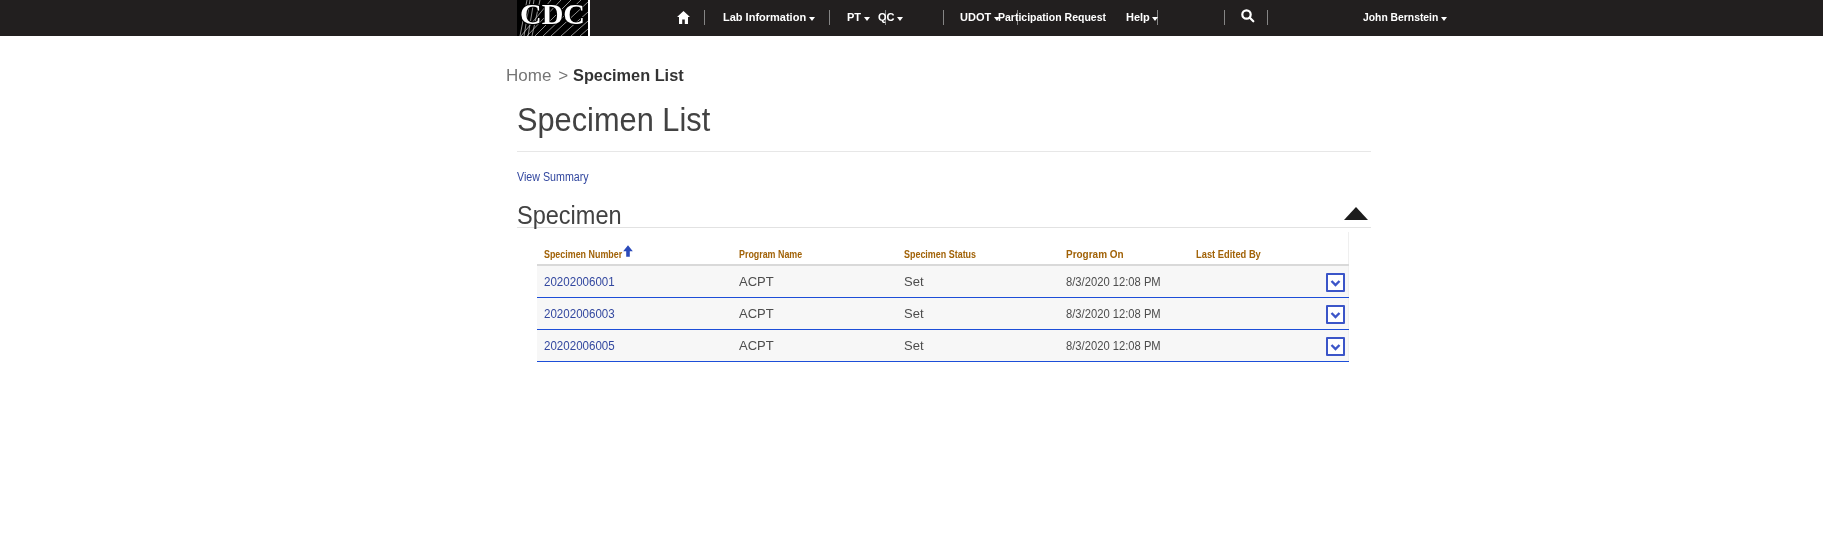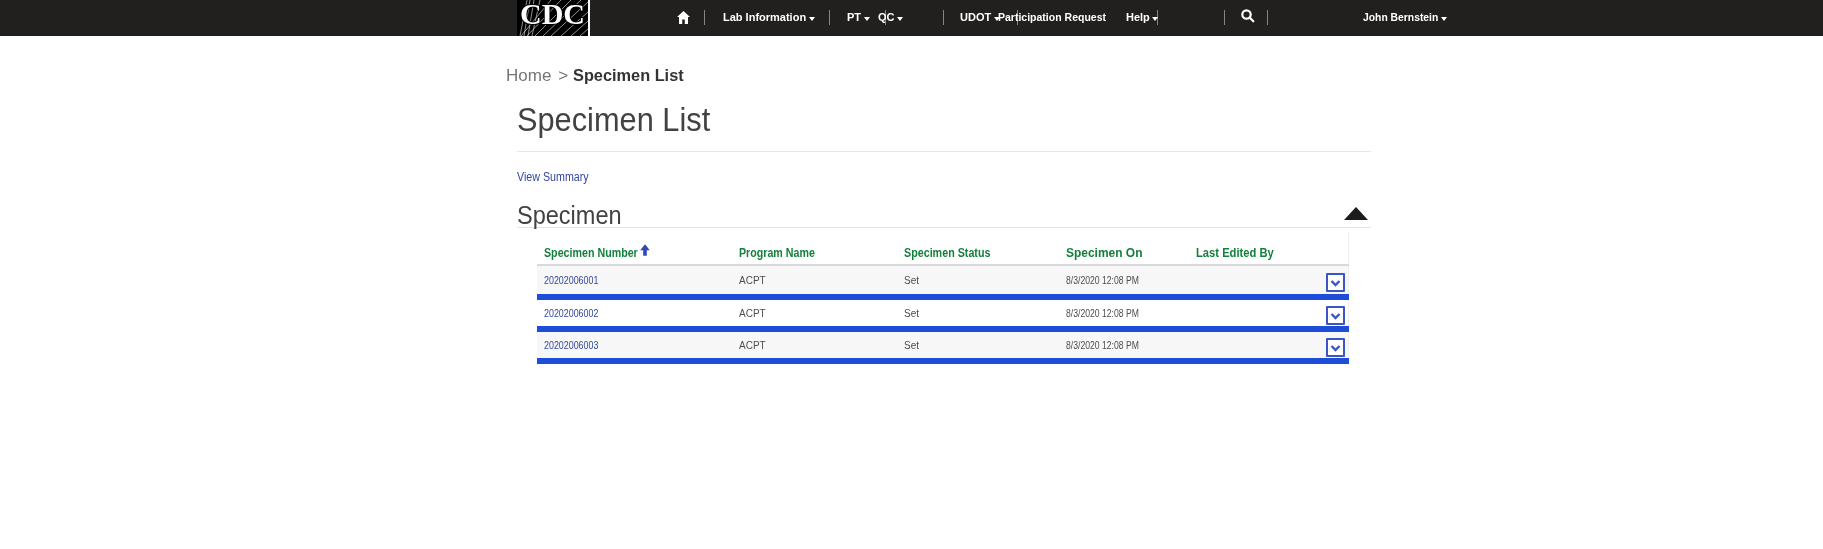--- a/index.html
+++ b/index.html
@@ -41,7 +41,7 @@
 
 #tblwrap { position:absolute; left:537px; top:232px; width:811px; }
 table { border-collapse:collapse; width:811px; table-layout:fixed; border-right:1px solid #efefef; }
-th { color:#15803d; font-size:12px; font-weight:bold; text-align:left;
+th { color:#a16207; font-size:10px; font-weight:bold; text-align:left;
   height:33px; padding:0 0 4px 7px; border-bottom:2px solid #d9d9d9; vertical-align:bottom;
   white-space:nowrap; }
 td { font-size:10px; color:#4d4d4d; height:32px; padding:1px 0 0 7px;

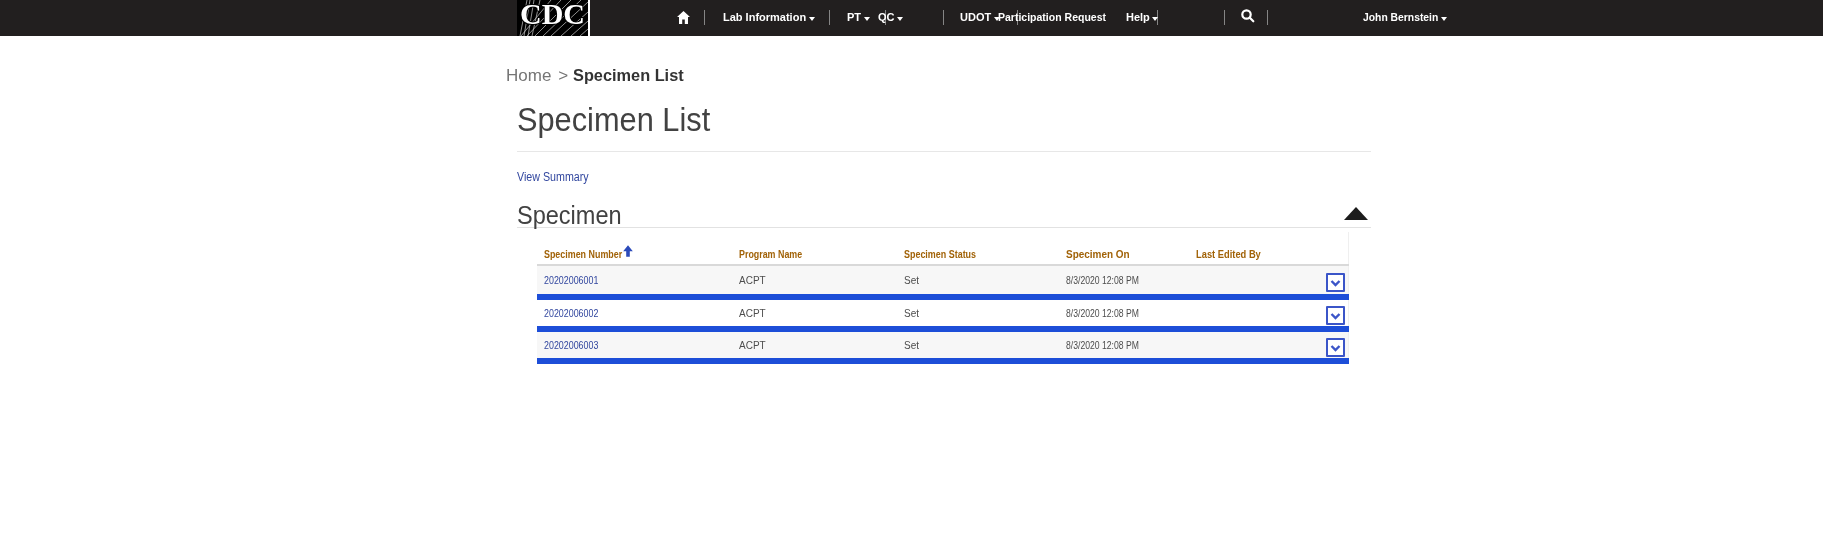--- a/index.html
+++ b/index.html
@@ -130,7 +130,7 @@
               </svg></th>
         <th><span class="sx" style="transform:scaleX(0.888)">Program Name</span></th>
         <th><span class="sx" style="transform:scaleX(0.894)">Specimen Status</span></th>
-        <th><span class="sx" style="transform:scaleX(0.997)">Specimen On</span></th>
+        <th><span class="sx" style="transform:scaleX(0.997)">Program On</span></th>
         <th><span class="sx" style="transform:scaleX(0.933)">Last Edited By</span></th>
             <th></th>
       </tr>

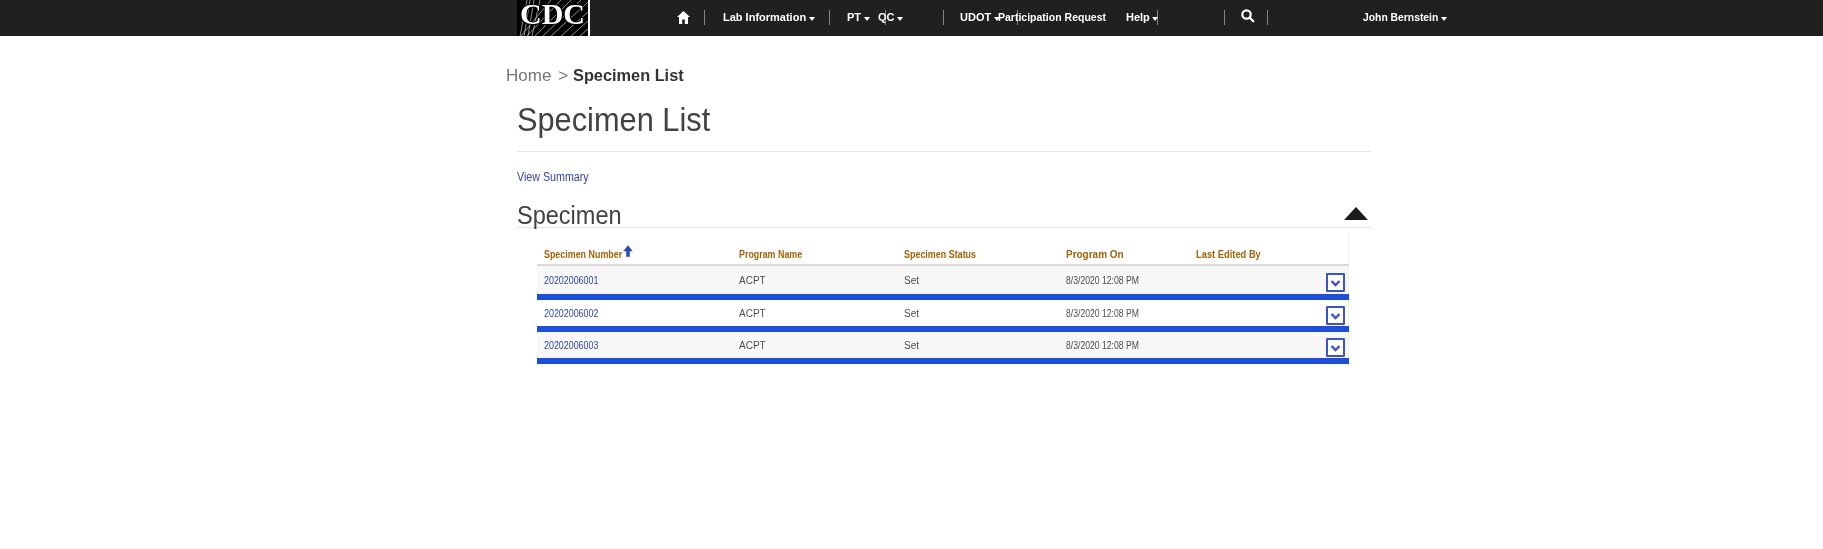--- a/index.html
+++ b/index.html
@@ -44,8 +44,8 @@
 th { color:#a16207; font-size:10px; font-weight:bold; text-align:left;
   height:33px; padding:0 0 4px 7px; border-bottom:2px solid #d9d9d9; vertical-align:bottom;
   white-space:nowrap; }
-td { font-size:10px; color:#4d4d4d; height:32px; padding:1px 0 0 7px;
-  border-bottom:6px solid #1d4ed8; vertical-align:middle; white-space:nowrap; }
+td { font-size:13px; color:#4d4d4d; height:32px; padding:1px 0 0 7px;
+  border-bottom:1px solid #1d4ed8; vertical-align:middle; white-space:nowrap; }
 tr.odd td { background:#f7f7f7; }
 td.num a { color:#32479f; text-decoration:none; }
 td.btncell { padding:0; text-align:right; }

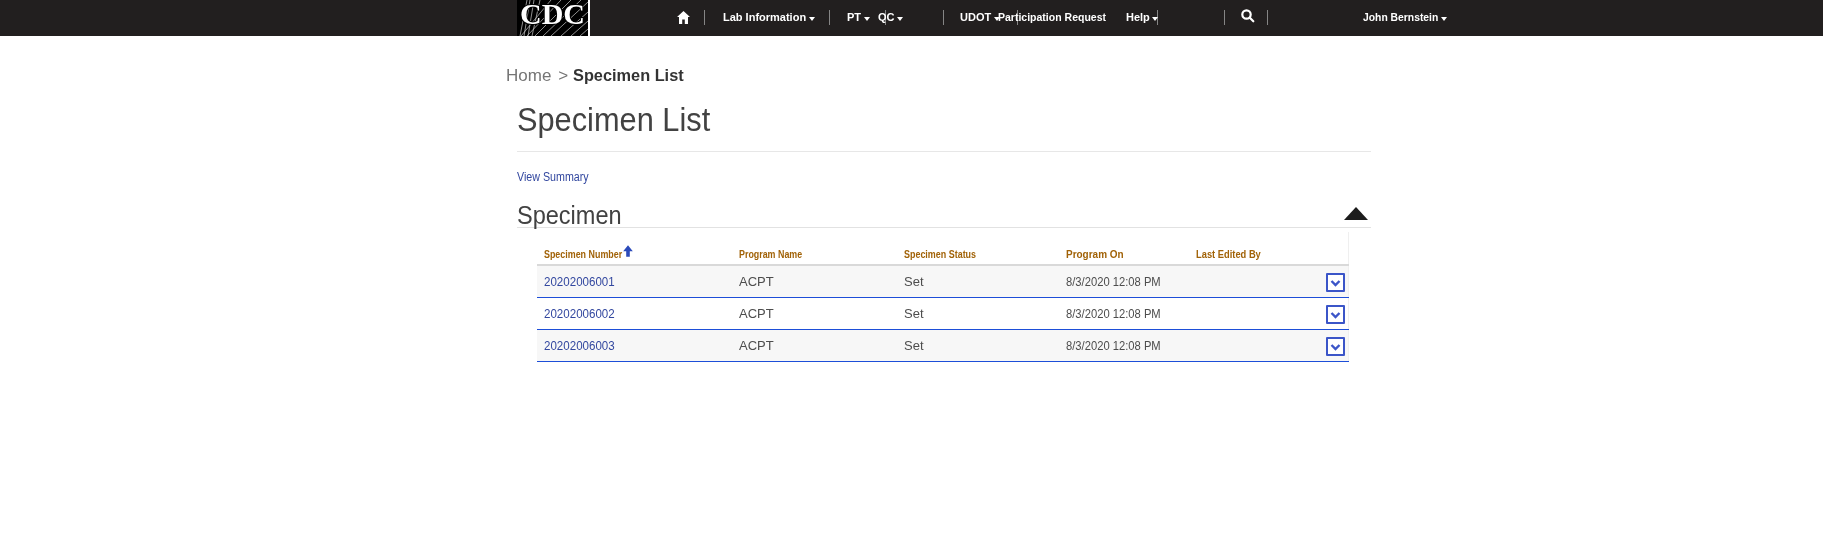--- a/index.html
+++ b/index.html
@@ -144,16 +144,6 @@
                   <path d="M1.5 3 L5.5 7 L9.5 3" fill="none" stroke="#3b55c8" stroke-width="2.4"></path>
                 </svg></span></td>
       </tr>
-      <tr>
-        <td class="num"><a href="#"><span class="sx" style="transform:scaleX(0.889)">20202006002</span></a></td>
-        <td>ACPT</td>
-            <td>Set</td>
-        <td><span class="sx" style="transform:scaleX(0.862)">8/3/2020 12:08 PM</span></td>
-            <td></td>
-        <td class="btncell"><span class="ddbtn"><svg width="11" height="11" viewBox="0 0 11 11">
-                  <path d="M1.5 3 L5.5 7 L9.5 3" fill="none" stroke="#3b55c8" stroke-width="2.4"></path>
-                </svg></span></td>
-      </tr>
       <tr class="odd">
         <td class="num"><a href="#"><span class="sx" style="transform:scaleX(0.889)">20202006003</span></a></td>
         <td>ACPT</td>

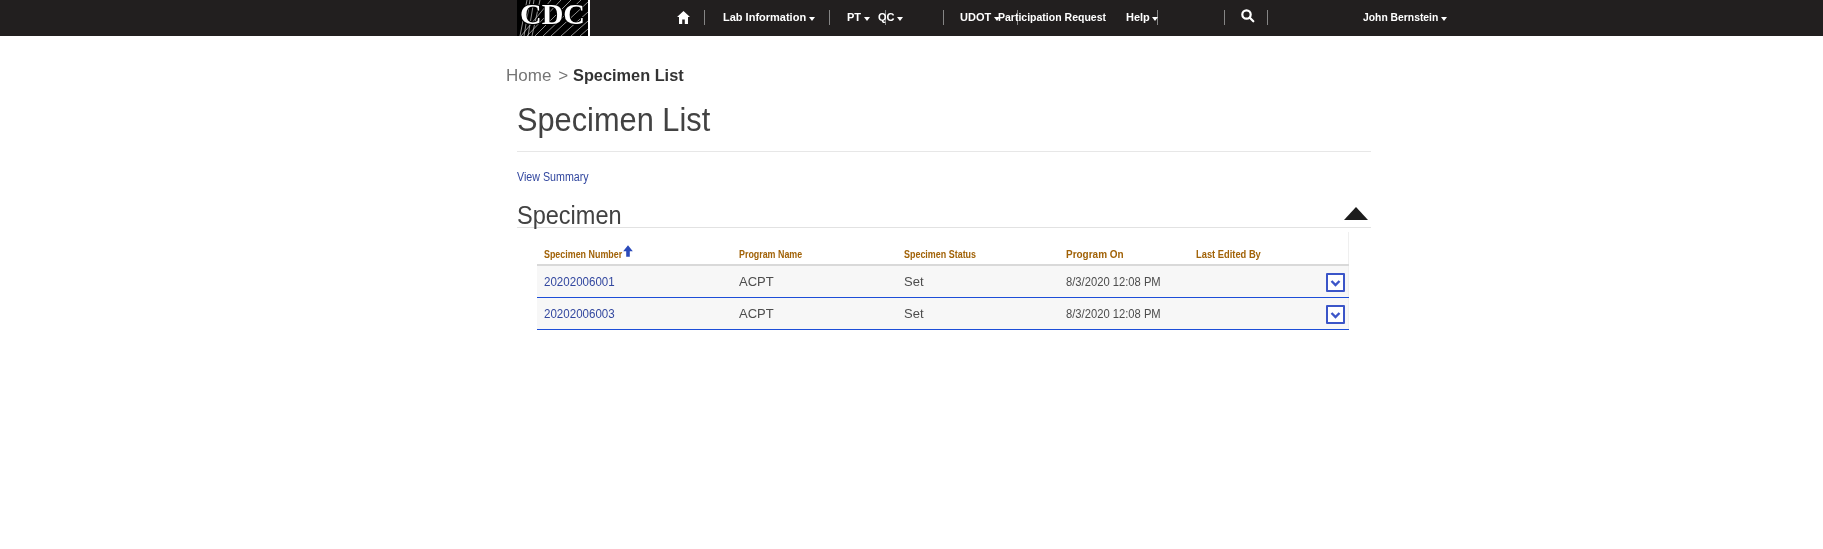--- a/index.html
+++ b/index.html
@@ -154,6 +154,16 @@
                   <path d="M1.5 3 L5.5 7 L9.5 3" fill="none" stroke="#3b55c8" stroke-width="2.4"></path>
                 </svg></span></td>
       </tr>
+      <tr class="odd">
+        <td class="num"><a href="#"><span class="sx" style="transform:scaleX(0.889)">20202006005</span></a></td>
+        <td>ACPT</td>
+            <td>Set</td>
+        <td><span class="sx" style="transform:scaleX(0.862)">8/3/2020 12:08 PM</span></td>
+            <td></td>
+        <td class="btncell"><span class="ddbtn"><svg width="11" height="11" viewBox="0 0 11 11">
+                  <path d="M1.5 3 L5.5 7 L9.5 3" fill="none" stroke="#3b55c8" stroke-width="2.4"></path>
+                </svg></span></td>
+      </tr>
     </tbody>
       </table>
   </div>

